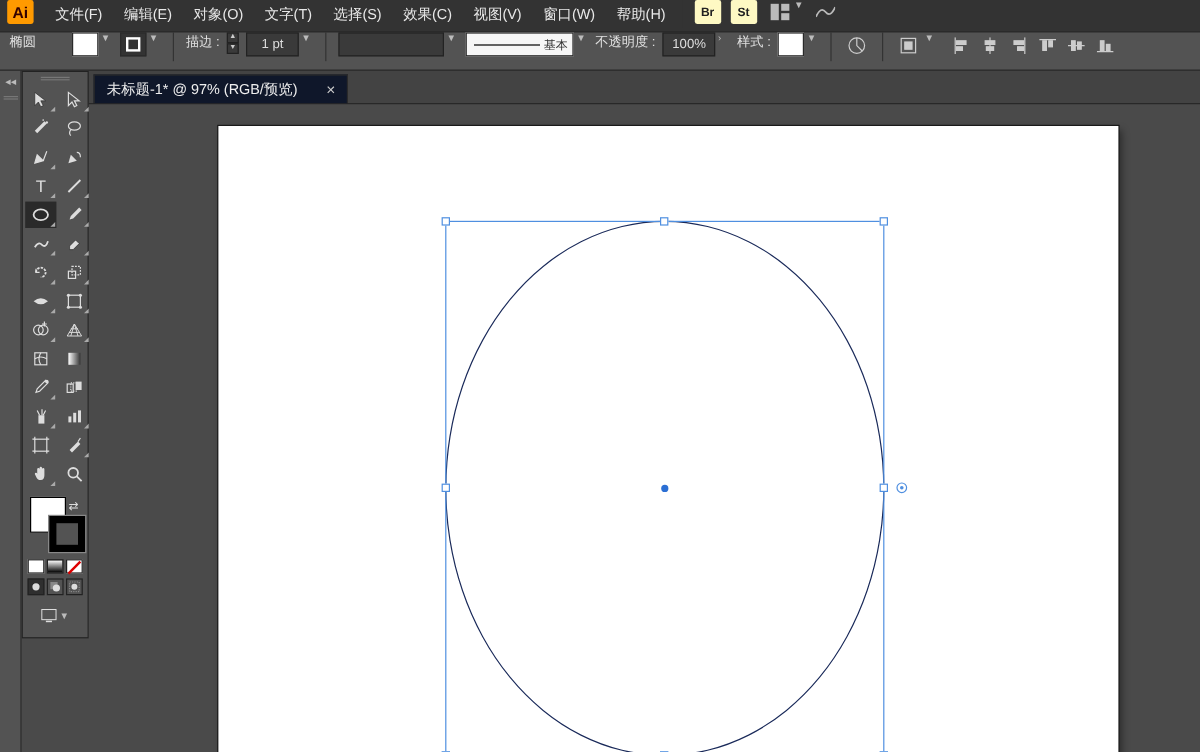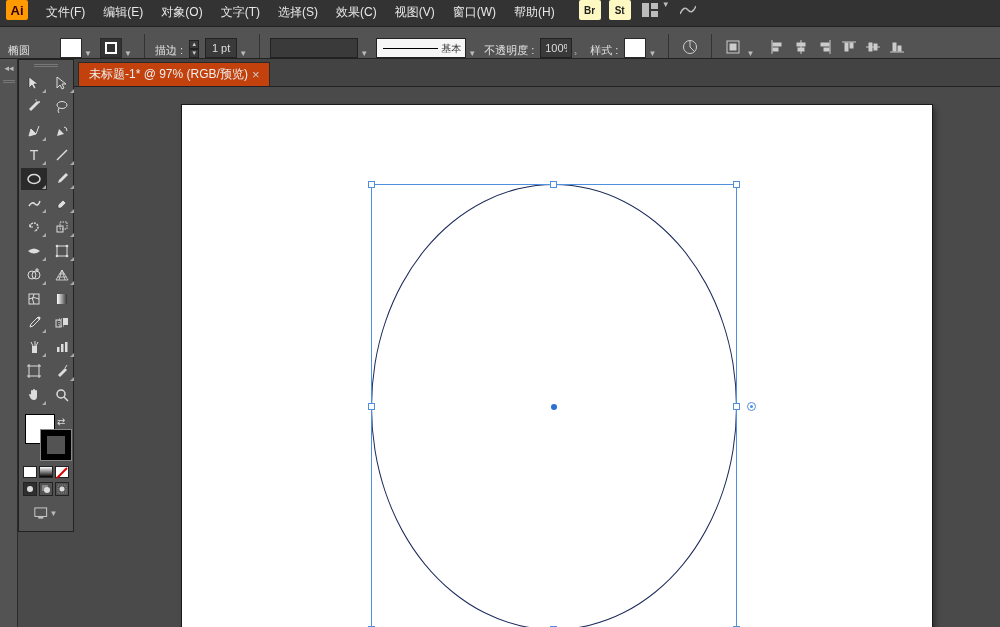--- a/index.html
+++ b/index.html
@@ -13,7 +13,7 @@
   .menu-icon-plain { width: 22px; height: 20px; display: flex; align-items: center; justify-content: center; margin: 0 3px; color: #bbb; }
 
   
-  .controlbar { height: 33px; background: #535353; border-top: 1px solid #222; border-bottom: 1px solid #222; display: flex; align-items: flex-end; padding-left: 8px; gap: 6px; }
+  .controlbar { height: 33px; background: #535353; border-top: 1px solid #222; border-bottom: 1px solid #222; display: flex; align-items: flex-start; padding-left: 8px; gap: 6px; }
   .ctrl-label { color: #e0e0e0; font-size: 11px; }
   .ctrl-swatch { width: 22px; height: 20px; border: 1px solid #2a2a2a; display: flex; align-items: center; justify-content: center; }
   .ctrl-swatch.white { background: #fff; }

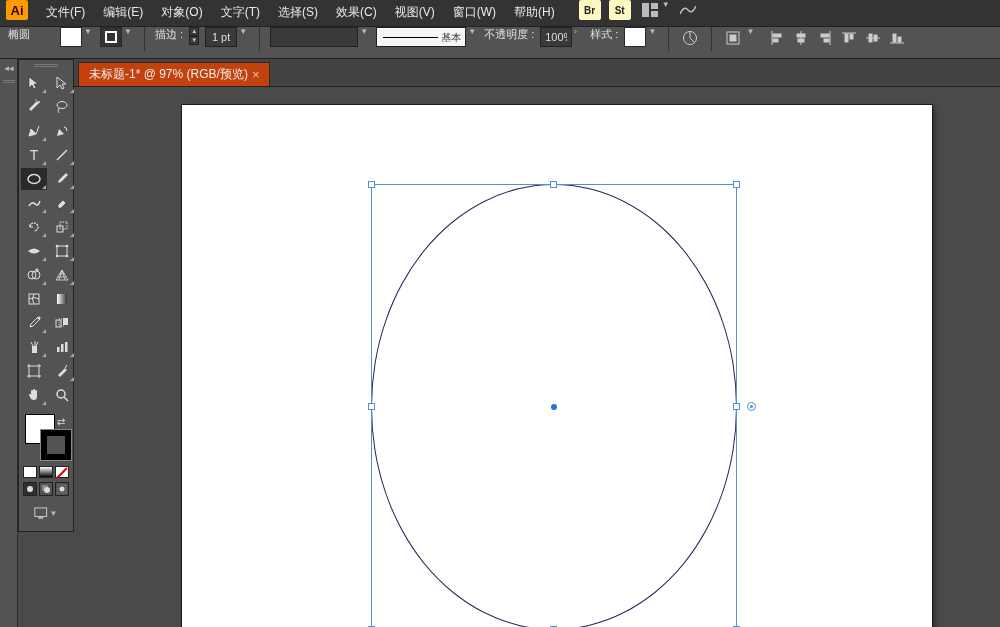--- a/index.html
+++ b/index.html
@@ -19,7 +19,7 @@
   .ctrl-swatch.white { background: #fff; }
   .ctrl-swatch.dark { background: #333; color: #fff; font-size: 10px; }
   .ctrl-dd { width: 10px; color: #bbb; font-size: 8px; margin-left: -4px; }
-  .ctrl-input { width: 32px; height: 20px; background: #3a3a3a; border: 1px solid #222; color: #ddd; font-size: 11px; padding: 0 4px; text-align: center; }
+  .ctrl-input { width: 44px; height: 20px; background: #3a3a3a; border: 1px solid #222; color: #ddd; font-size: 11px; padding: 0 4px; text-align: center; }
   .ctrl-input.wide { width: 88px; }
   .ctrl-stepper { display: flex; flex-direction: column; }
   .ctrl-stepper span { width: 10px; height: 9px; background: #3a3a3a; border: 1px solid #222; font-size: 6px; line-height: 7px; text-align: center; color: #ccc; }

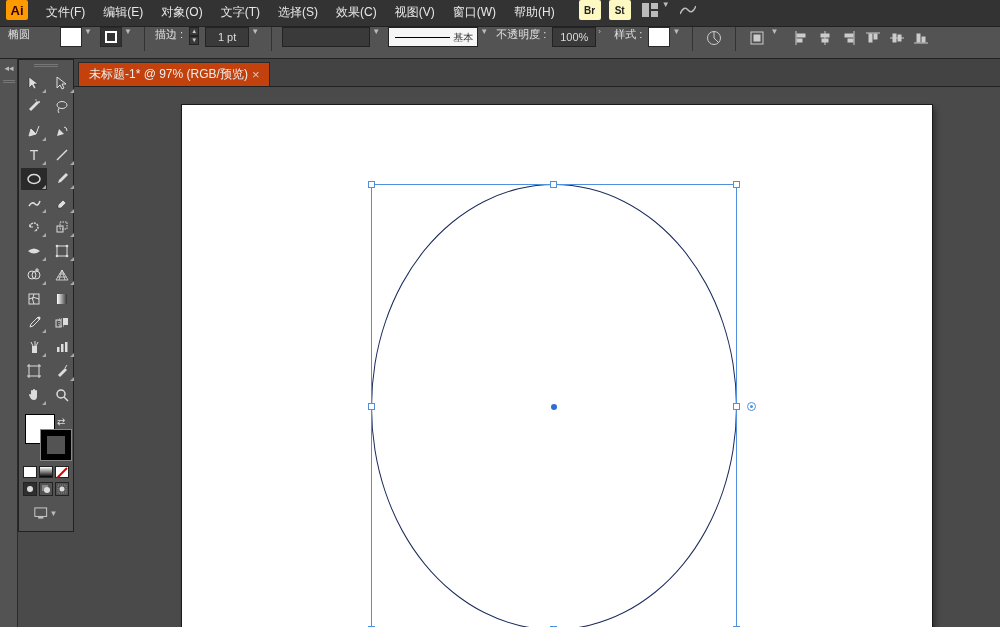--- a/index.html
+++ b/index.html
@@ -39,7 +39,7 @@
 
   
   .doctab-strip { position: absolute; left: 74px; top: 59px; right: 0; height: 28px; background: #434343; border-bottom: 1px solid #222; display: flex; align-items: flex-end; }
-  .doctab { height: 24px; background: #c2410c; border: 1px solid #2a2a2a; border-bottom: none; padding: 0 10px; display: flex; align-items: center; gap: 4px; font-size: 12px; color: #eee; margin-left: 4px; }
+  .doctab { height: 24px; background: #0f172a; border: 1px solid #2a2a2a; border-bottom: none; padding: 0 10px; display: flex; align-items: center; gap: 24px; font-size: 12px; color: #eee; margin-left: 4px; }
   .doctab-close { font-size: 13px; color: #ccc; }
 
   

